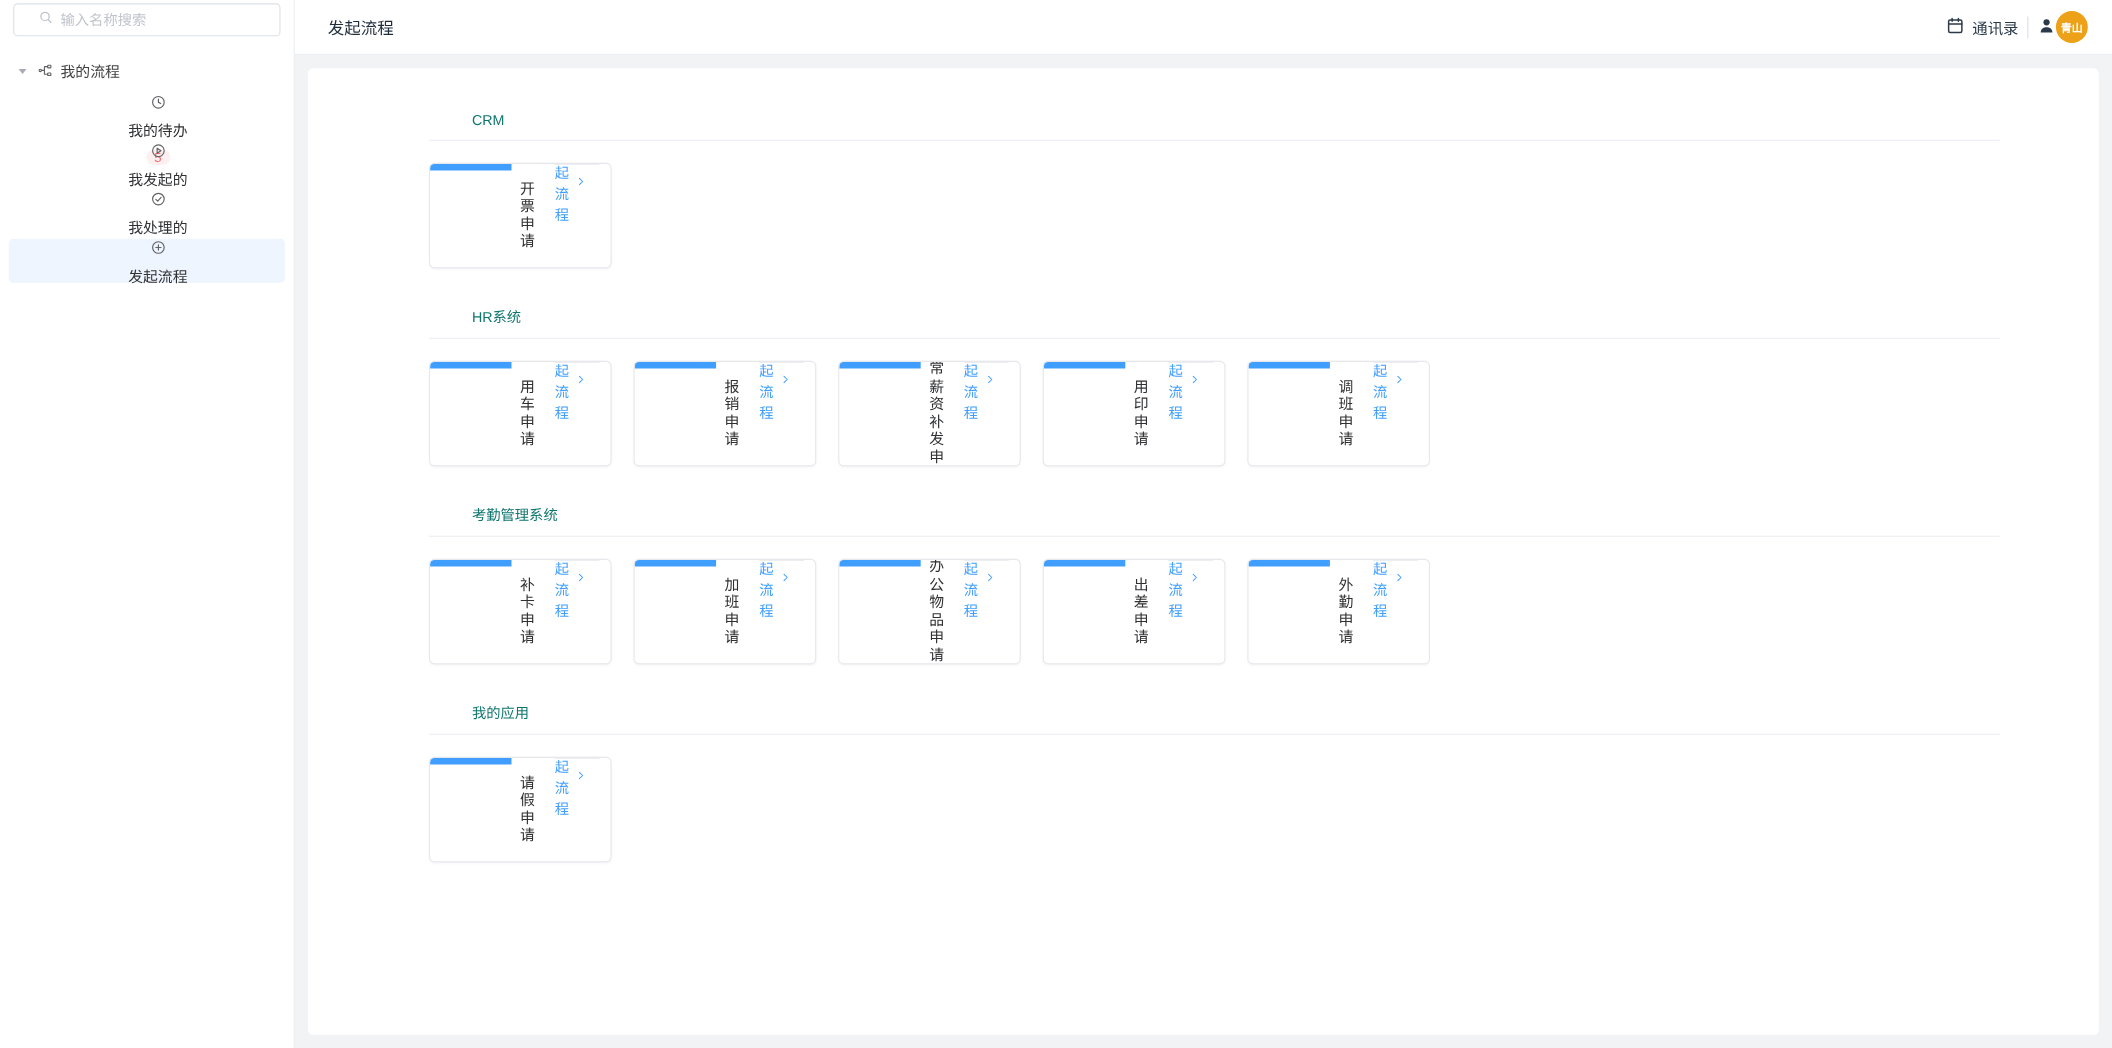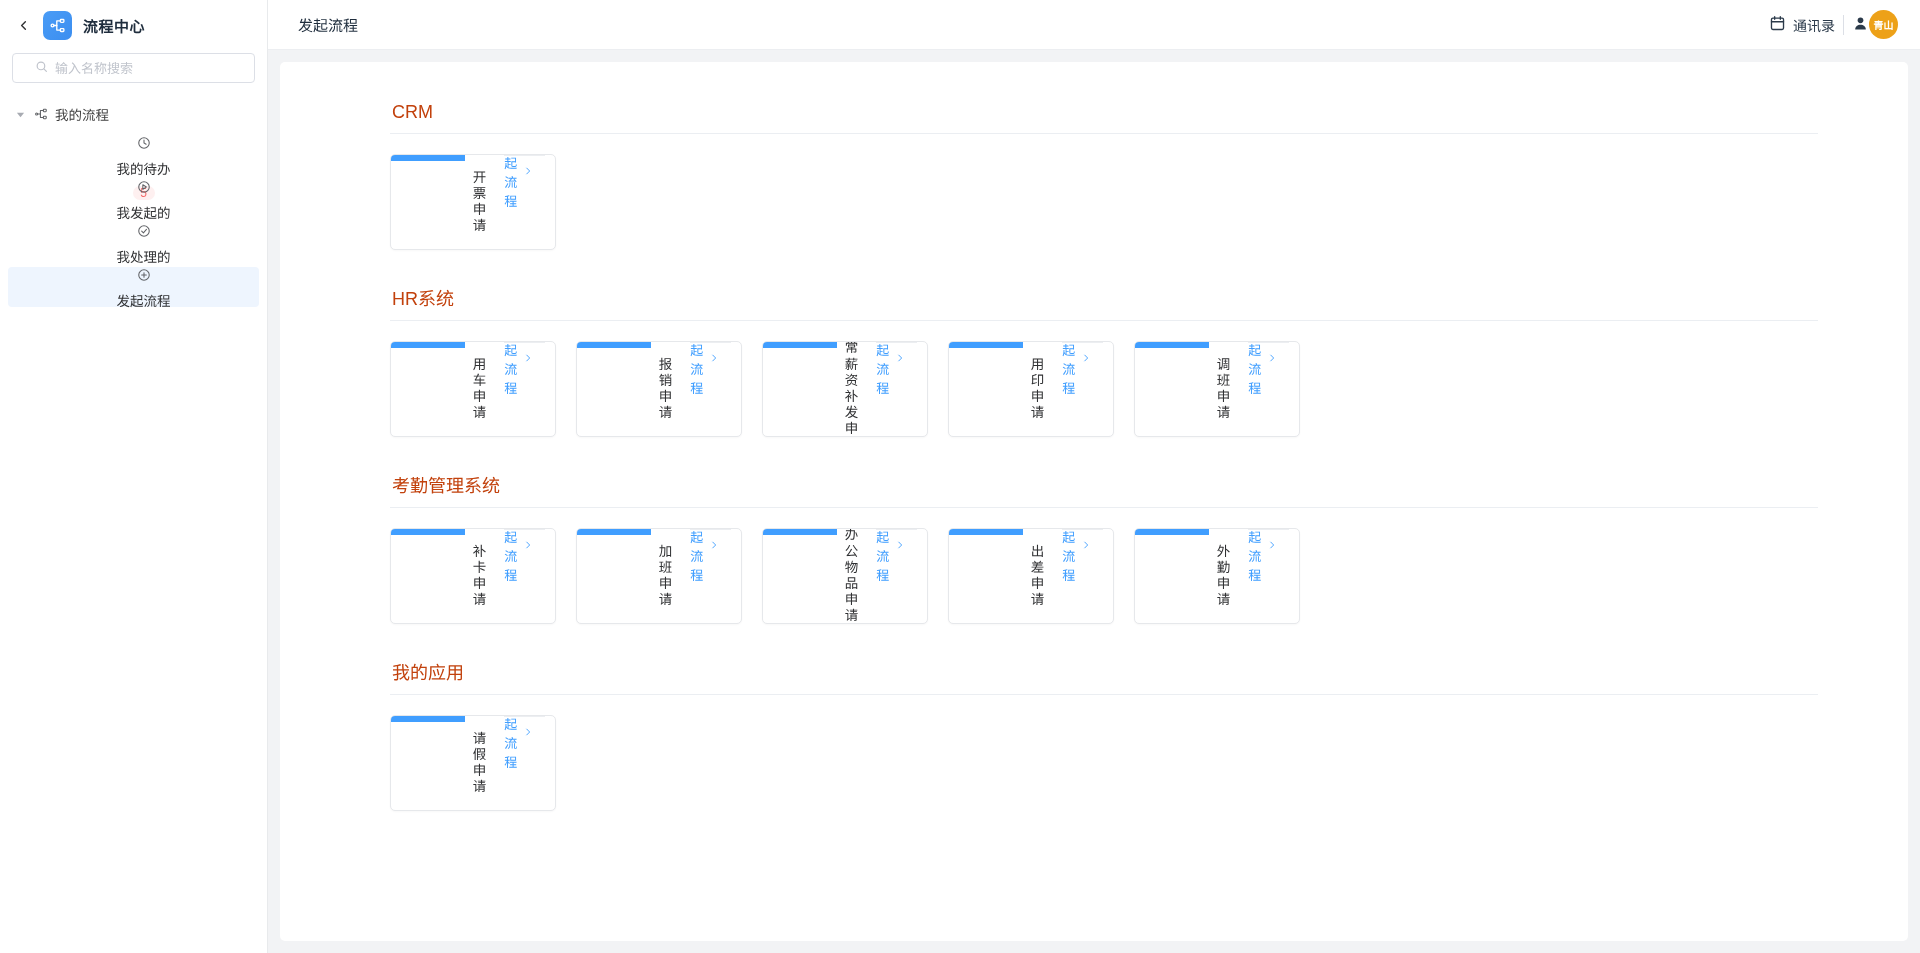--- a/index.html
+++ b/index.html
@@ -142,23 +142,6 @@
 
   <aside class="sidebar">
 
-    <div class="sidebar-head">
-      <div class="collapse-btn">
-        <svg width="15" height="15" viewBox="0 0 24 24" fill="none" stroke="#303133" stroke-width="2.2" stroke-linecap="round" stroke-linejoin="round">
-            <polyline points="15 18 9 12 15 6"></polyline>
-          </svg>
-      </div>
-      <div class="logo-box">
-        <svg width="17" height="17" viewBox="0 0 24 24" fill="none" stroke="#ffffff" stroke-width="1.9" stroke-linecap="round" stroke-linejoin="round">
-          <circle cx="5" cy="12" r="2"></circle>
-          <rect x="16" y="3.5" width="5" height="4" rx="1"></rect>
-          <rect x="16" y="16.5" width="5" height="4" rx="1"></rect>
-          <path d="M7 12h4V5.5h5"></path>
-          <path d="M11 12v6.5h5"></path>
-        </svg>
-      </div>
-      <div class="logo-title">流程中心</div>
-    </div>
 
     <div class="search-wrap">
       <div class="search-box">

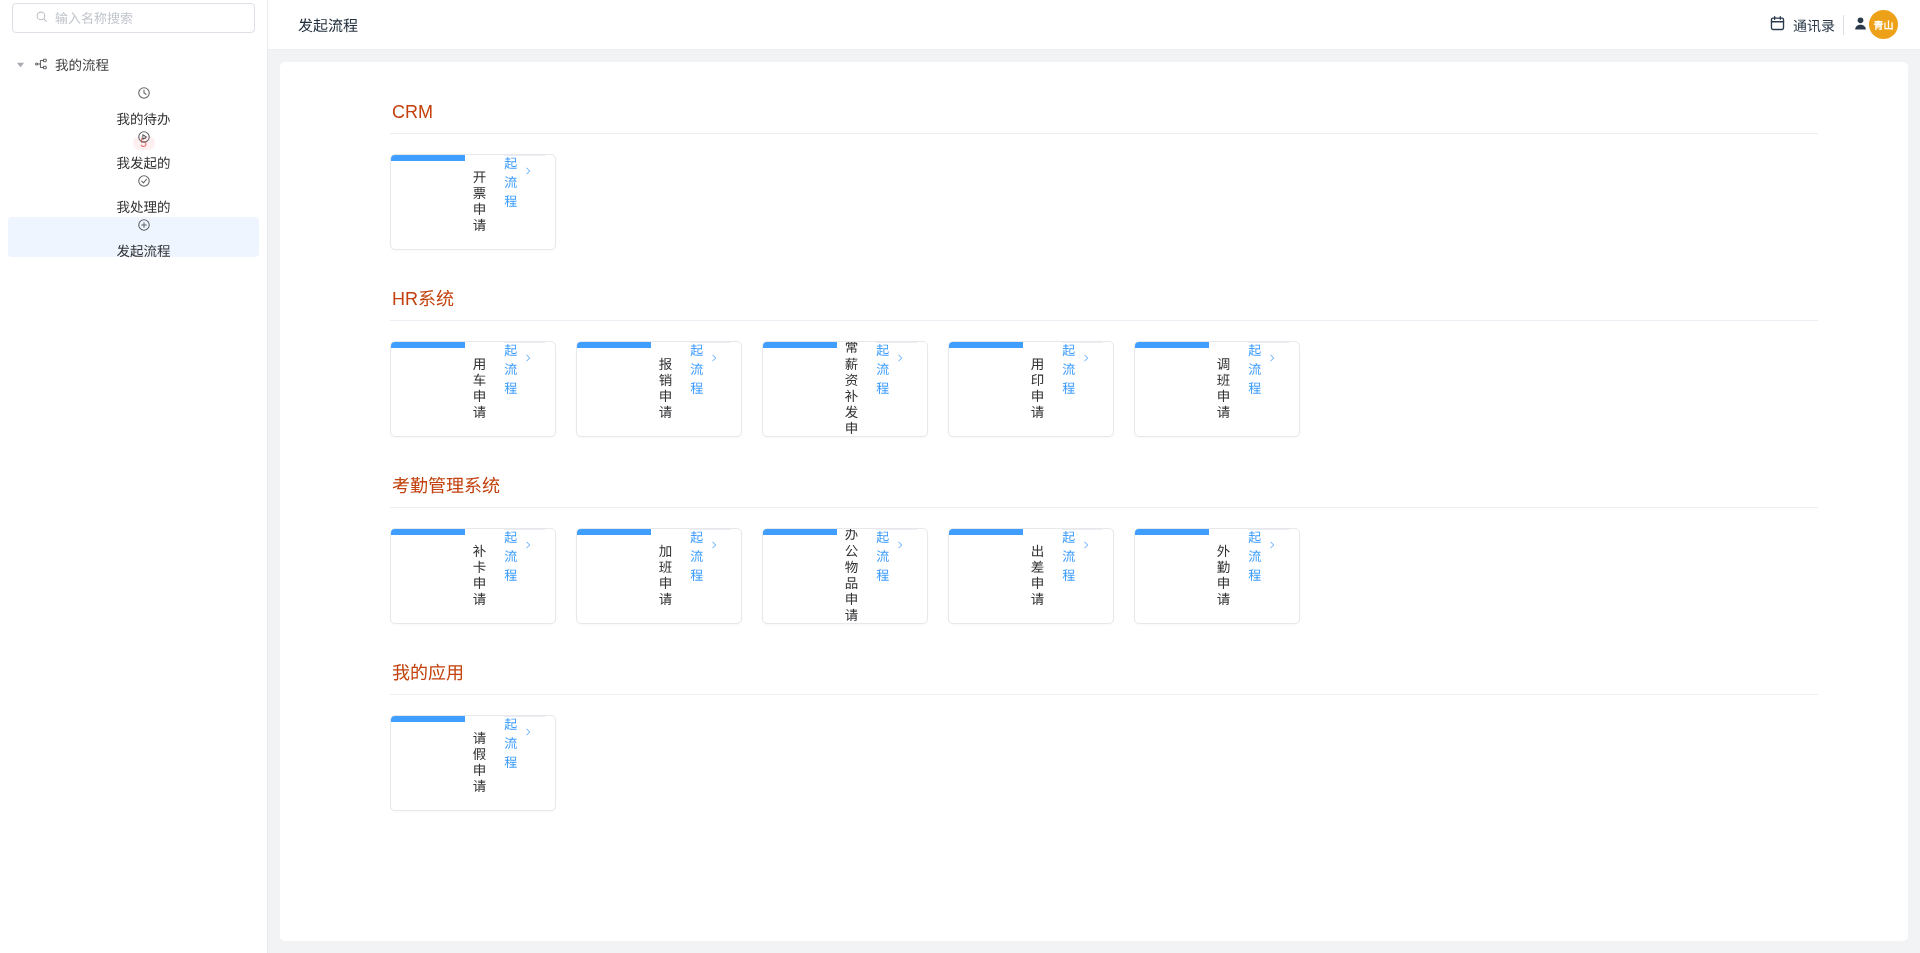--- a/index.html
+++ b/index.html
@@ -103,7 +103,7 @@
   }
   .section { margin-bottom: 8px; }
   .section-title {
-    font-size: 18px; color: #c2410c; padding: 0 0 10px 2px;
+    font-size: 13px; color: #0f766e; padding: 0 0 10px 2px; margin-left: 37px;
   }
   .section-rule { height: 1px; background: #ebeef2; margin-bottom: 20px; }
   .card-row { display: flex; flex-wrap: wrap; gap: 0 20px; }

